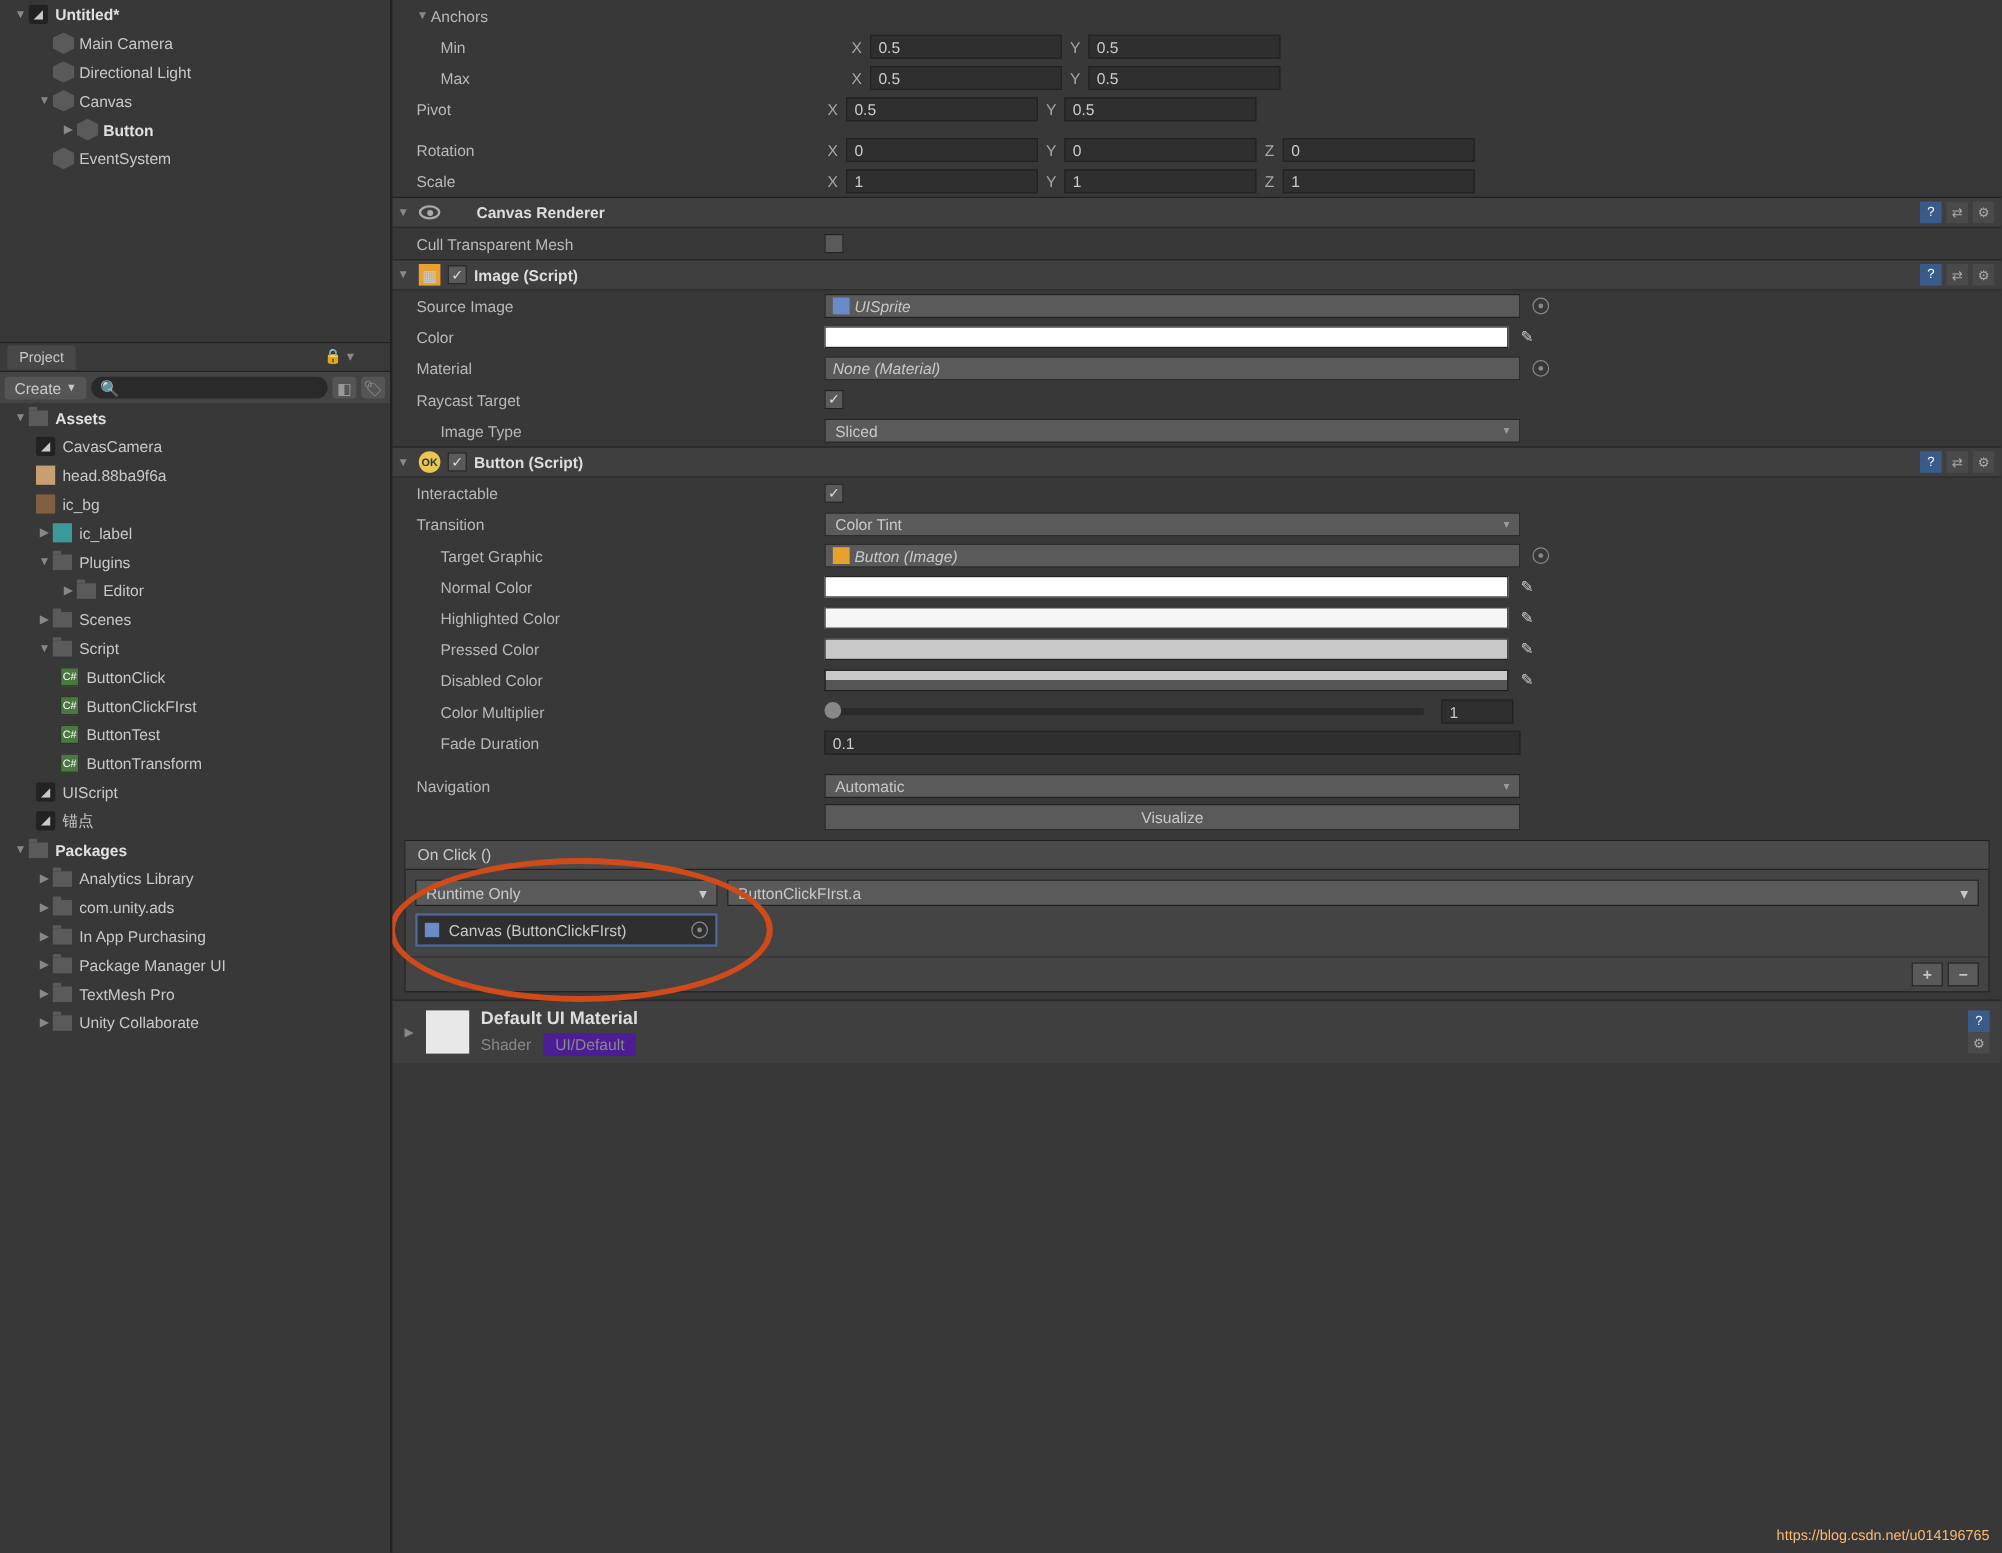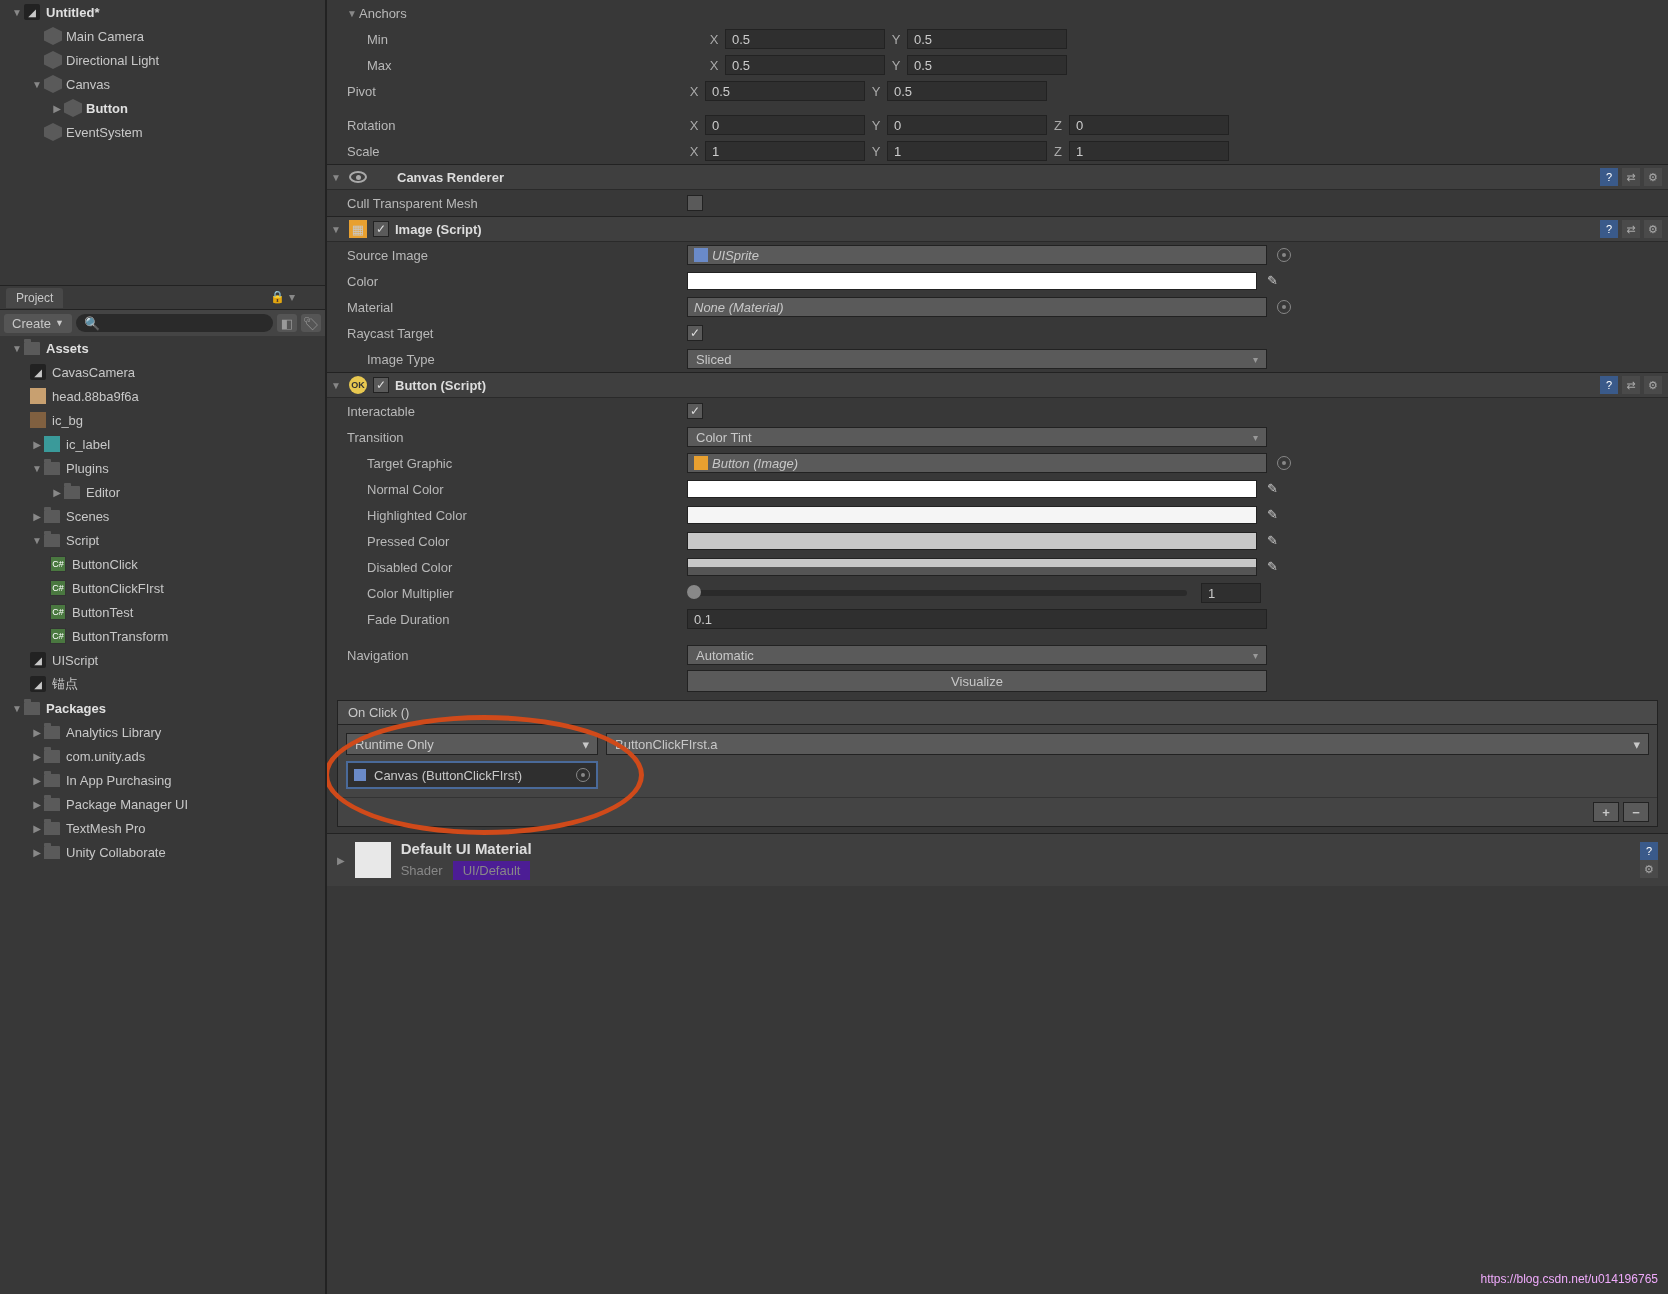--- a/index.html
+++ b/index.html
@@ -91,7 +91,7 @@
 .shader-row { display: flex; align-items: center; gap: 10px; }
 .shader-dd { background: #4c1d95; padding: 2px 10px; color: #888; }
 
-.watermark { position: fixed; bottom: 8px; right: 10px; color: #f0abfc; font-size: 12px; }
+.watermark { position: fixed; bottom: 8px; right: 10px; color: #fdba74; font-size: 12px; }
 .eye-icon { width:18px; height:12px; border:2px solid #aaa; border-radius:60% 60% 60% 60%; display:flex; align-items:center; justify-content:center; }
 .eye-icon::after { content:''; width:5px; height:5px; background:#aaa; border-radius:50%; }
 .lock-icon { position: absolute; right: 30px; top: 4px; color: #888; font-size: 12px; }

